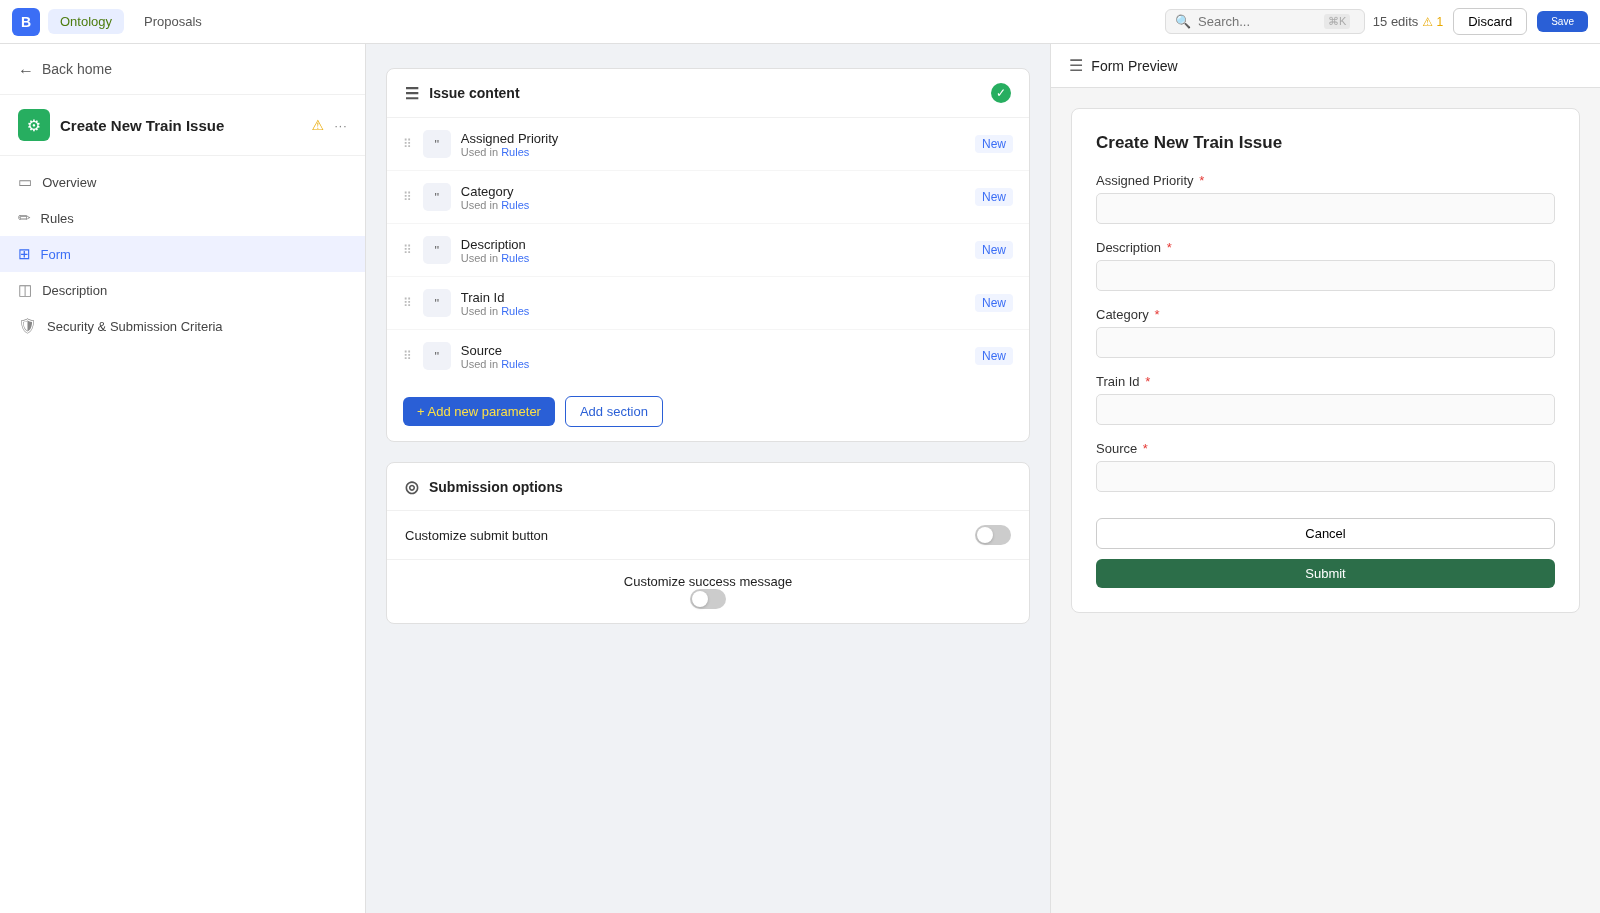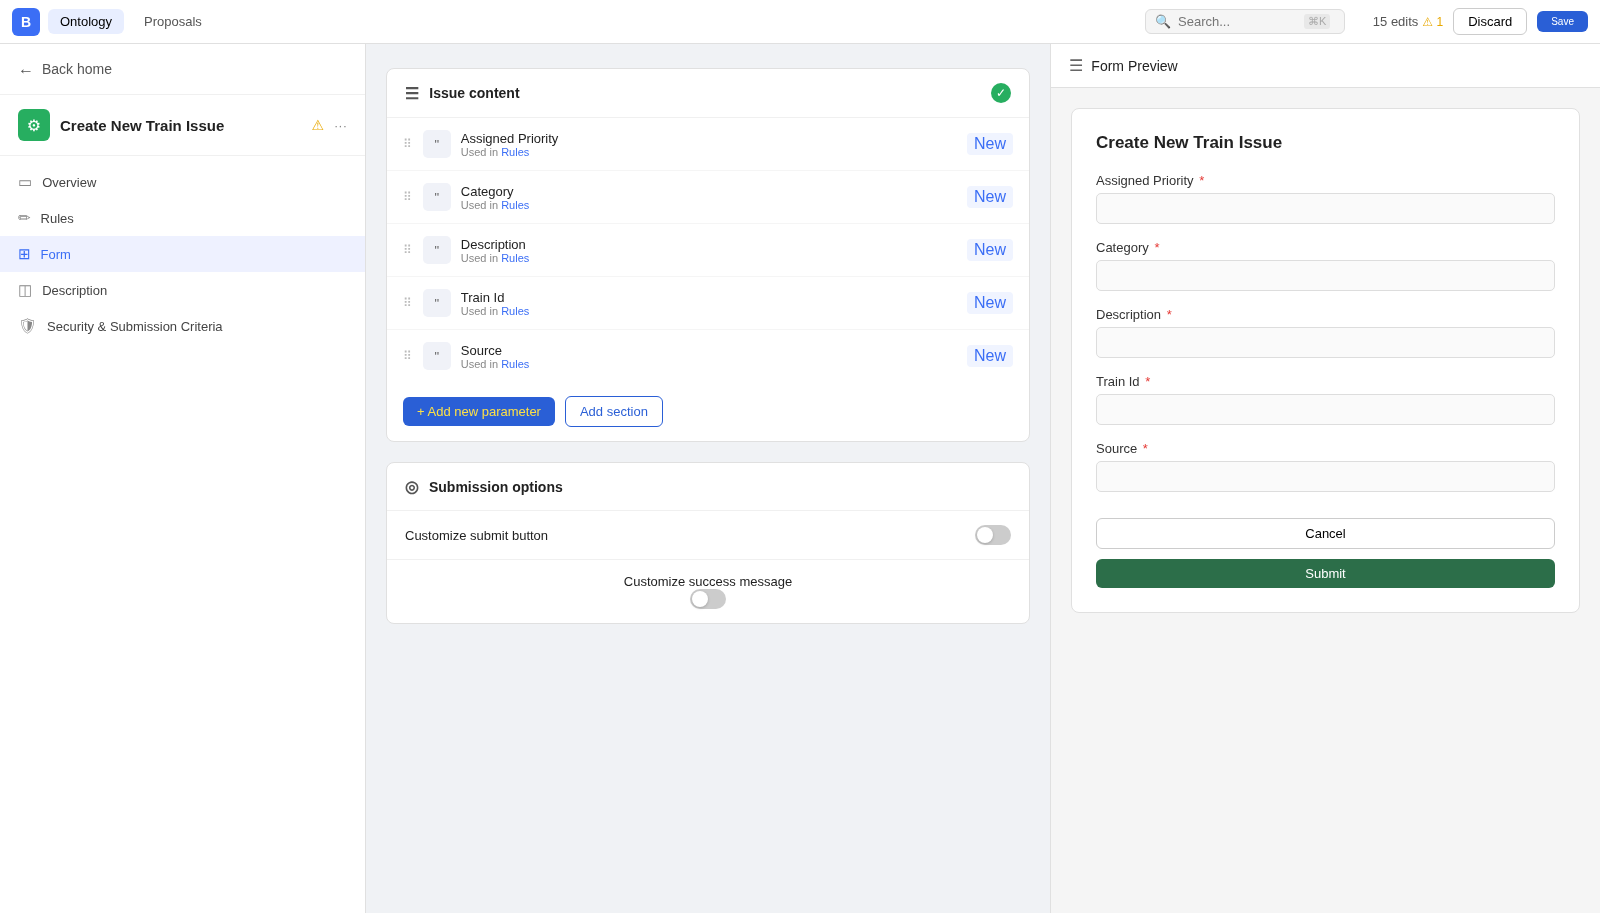--- a/index.html
+++ b/index.html
@@ -17,7 +17,7 @@
     .nav-tab {
       padding: 5px 12px; border-radius: 6px; cursor: pointer; font-size: 13px; color: #555;
     }
-    .nav-tab.active { background: #e8eeff; color: #000000; font-weight: 500; }
+    .nav-tab.active { background: #e8eeff; color: #4d7c0f; font-weight: 500; }
     .search-bar {
       margin-left: auto; display: flex; align-items: center; background: #f5f5f5; border: 1px solid #ddd;
       border-radius: 6px; padding: 4px 10px; gap: 6px; width: 200px;

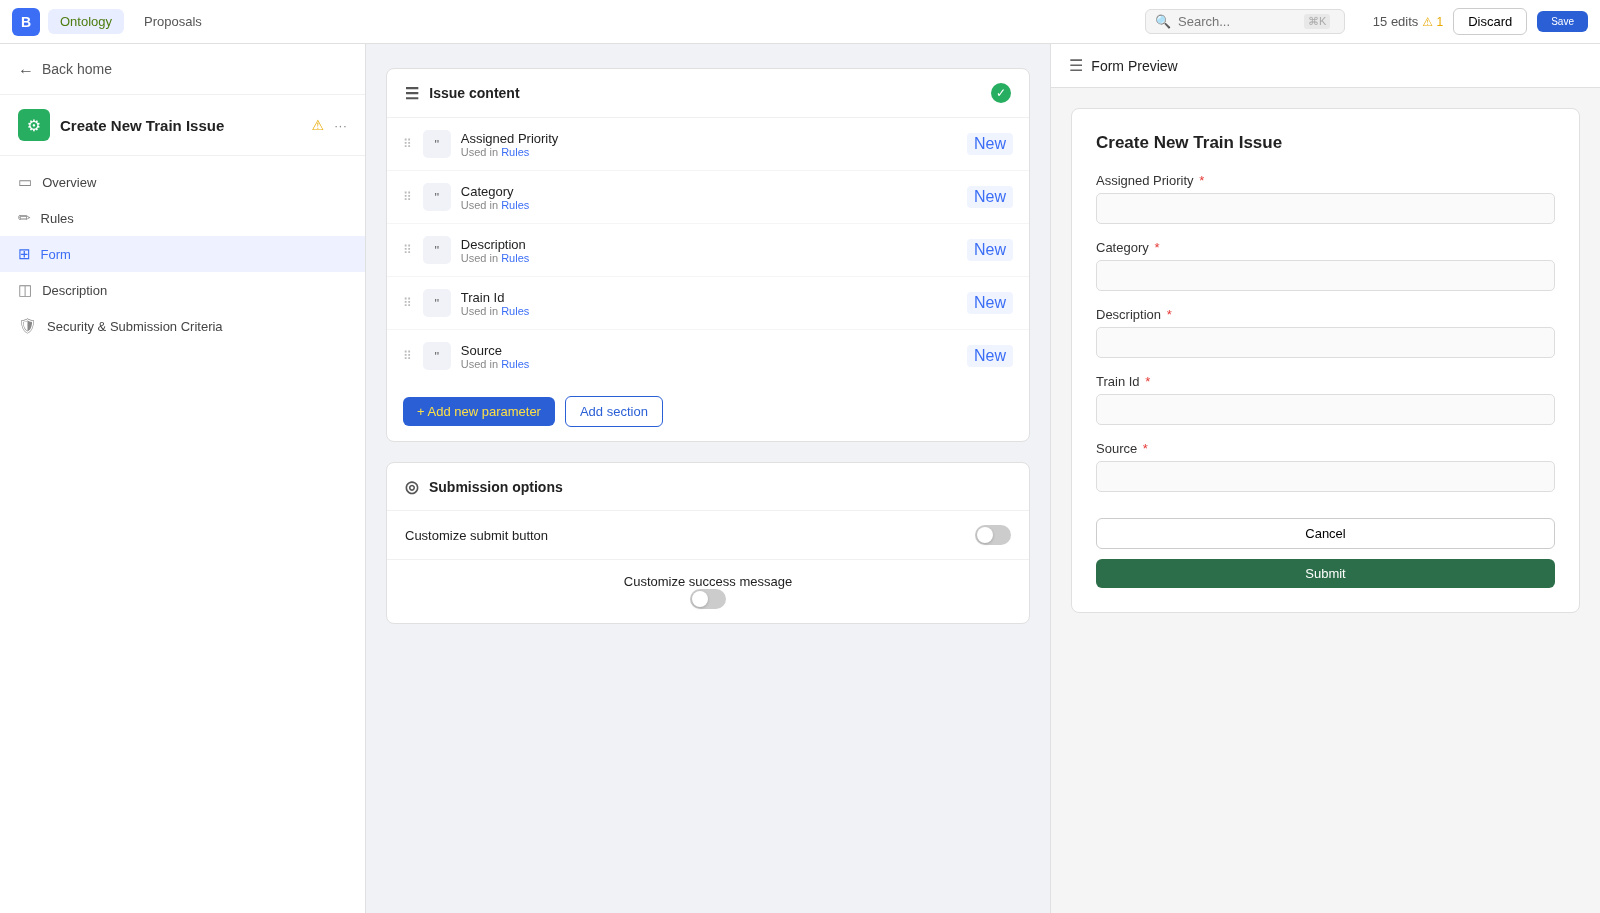--- a/index.html
+++ b/index.html
@@ -24,7 +24,7 @@
     }
     .search-bar input { border: none; background: transparent; font-size: 13px; outline: none; width: 120px; color: #888; }
     .search-shortcut { font-size: 11px; color: #aaa; background: #e8e8e8; border-radius: 3px; padding: 1px 4px; }
-    .nav-right { display: flex; align-items: center; gap: 10px; margin-left: 20px; }
+    .nav-right { display: flex; align-items: center; gap: 10px; }
     .edit-count { display: flex; align-items: center; gap: 4px; font-size: 13px; color: #555; }
     .warn-badge { color: #e8a800; font-size: 12px; }
     .discard-btn { padding: 5px 14px; border: 1px solid #ccc; border-radius: 6px; background: #fff; cursor: pointer; font-size: 13px; }

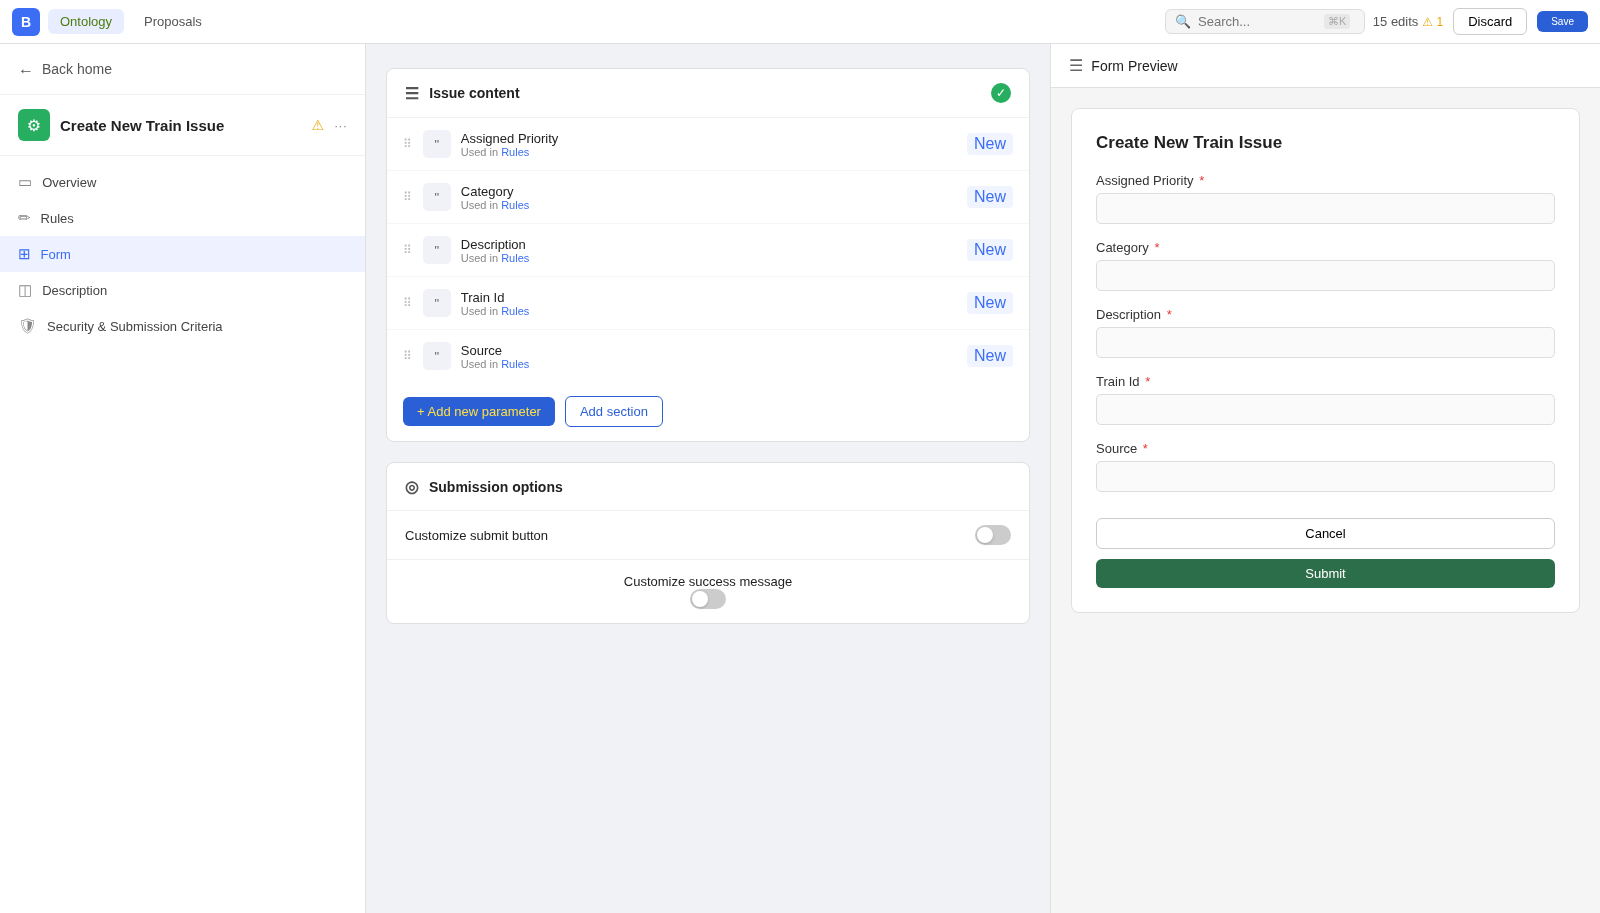--- a/index.html
+++ b/index.html
@@ -86,7 +86,7 @@
     .param-sub { font-size: 11px; color: #888; }
     .param-sub span { color: #3b6ef5; }
     .new-badge {
-      background: #f0f4ff; color: #3b6ef5; font-size: 16px; border-radius: 4px;
+      background: #f0f4ff; color: #3b6ef5; font-size: 12px; border-radius: 4px;
       padding: 2px 7px; font-weight: 500;
     }
 

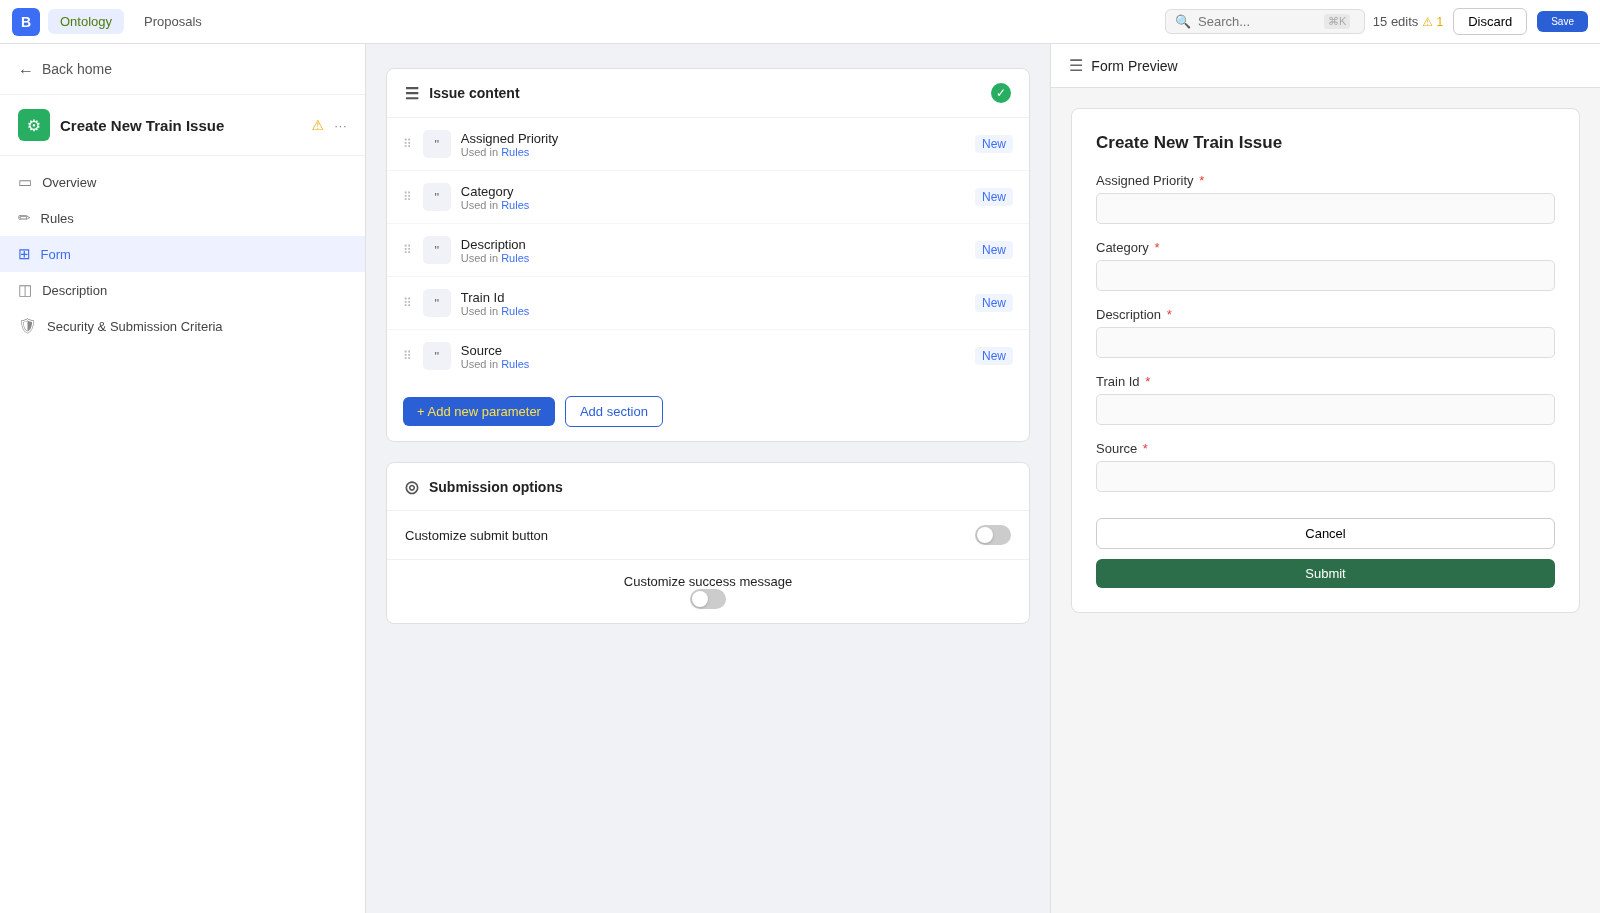--- a/index.html
+++ b/index.html
@@ -310,15 +310,15 @@
 
         <div class="field-group">
           <div class="field-label">
+            <span>Description</span>
+            <span class="required">*</span>
+          </div>
+          <input class="field-input" type="text" value="" style="">
+        </div>
+
+        <div class="field-group">
+          <div class="field-label">
             <span>Category</span>
-            <span class="required">*</span>
-          </div>
-          <input class="field-input" type="text" value="" style="">
-        </div>
-
-        <div class="field-group">
-          <div class="field-label">
-            <span>Description</span>
             <span class="required">*</span>
           </div>
           <input class="field-input" type="text" value="" style="">

